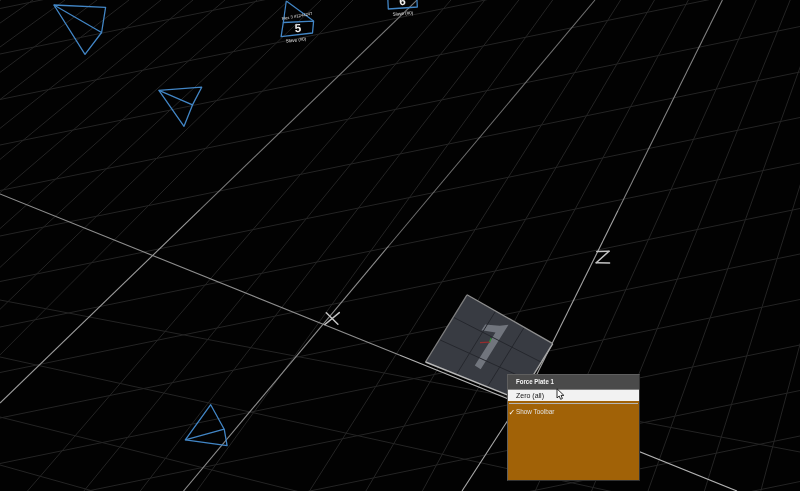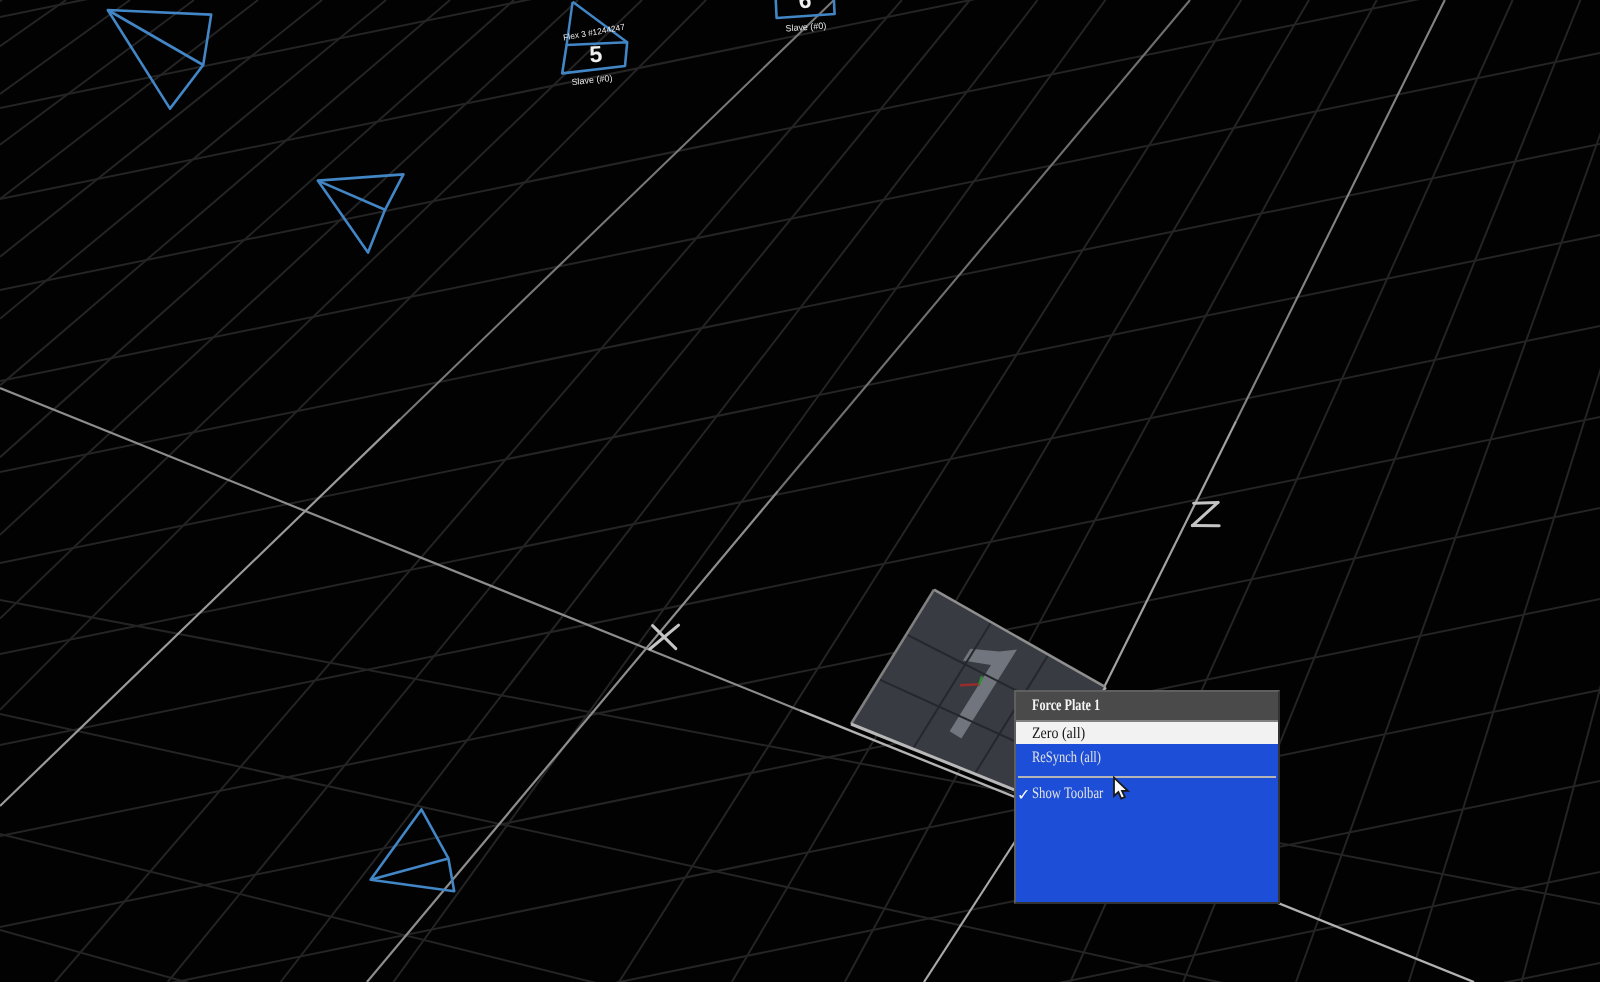--- a/index.html
+++ b/index.html
@@ -2,7 +2,7 @@
 <html><head><meta charset="utf-8"><style>
 html,body{margin:0;padding:0;background:#000;}
 #vp{position:relative;width:800px;height:491px;background:#020202;overflow:hidden;font-family:"Liberation Sans", sans-serif;}
-#menu{position:absolute;left:507px;top:345px;width:133px;height:107px;background:#1d4ed8;will-change:transform;border:1px solid;border-color:#5f5f5f #323232 #323232 #5f5f5f;box-sizing:border-box;font-family:Liberation Serif, serif;}
+#menu{position:absolute;left:507px;top:374px;width:133px;height:107px;background:#a16207;will-change:transform;border:1px solid;border-color:#5f5f5f #323232 #323232 #5f5f5f;box-sizing:border-box;font-family:Liberation Sans, sans-serif;}
 #menu .hdr{height:14px;line-height:14px;background:#4a4a4a;color:#f5f5f5;font-size:8px;padding-left:7.5px;border-bottom:1px solid #828282;white-space:nowrap;}
 #menu .hdr b{display:inline-block;transform:scaleX(.76);transform-origin:0 50%;font-weight:bold;}
 #menu .it{height:12px;line-height:12px;color:#e2e2e2;font-size:8px;padding-left:7.5px;position:relative;white-space:nowrap;}

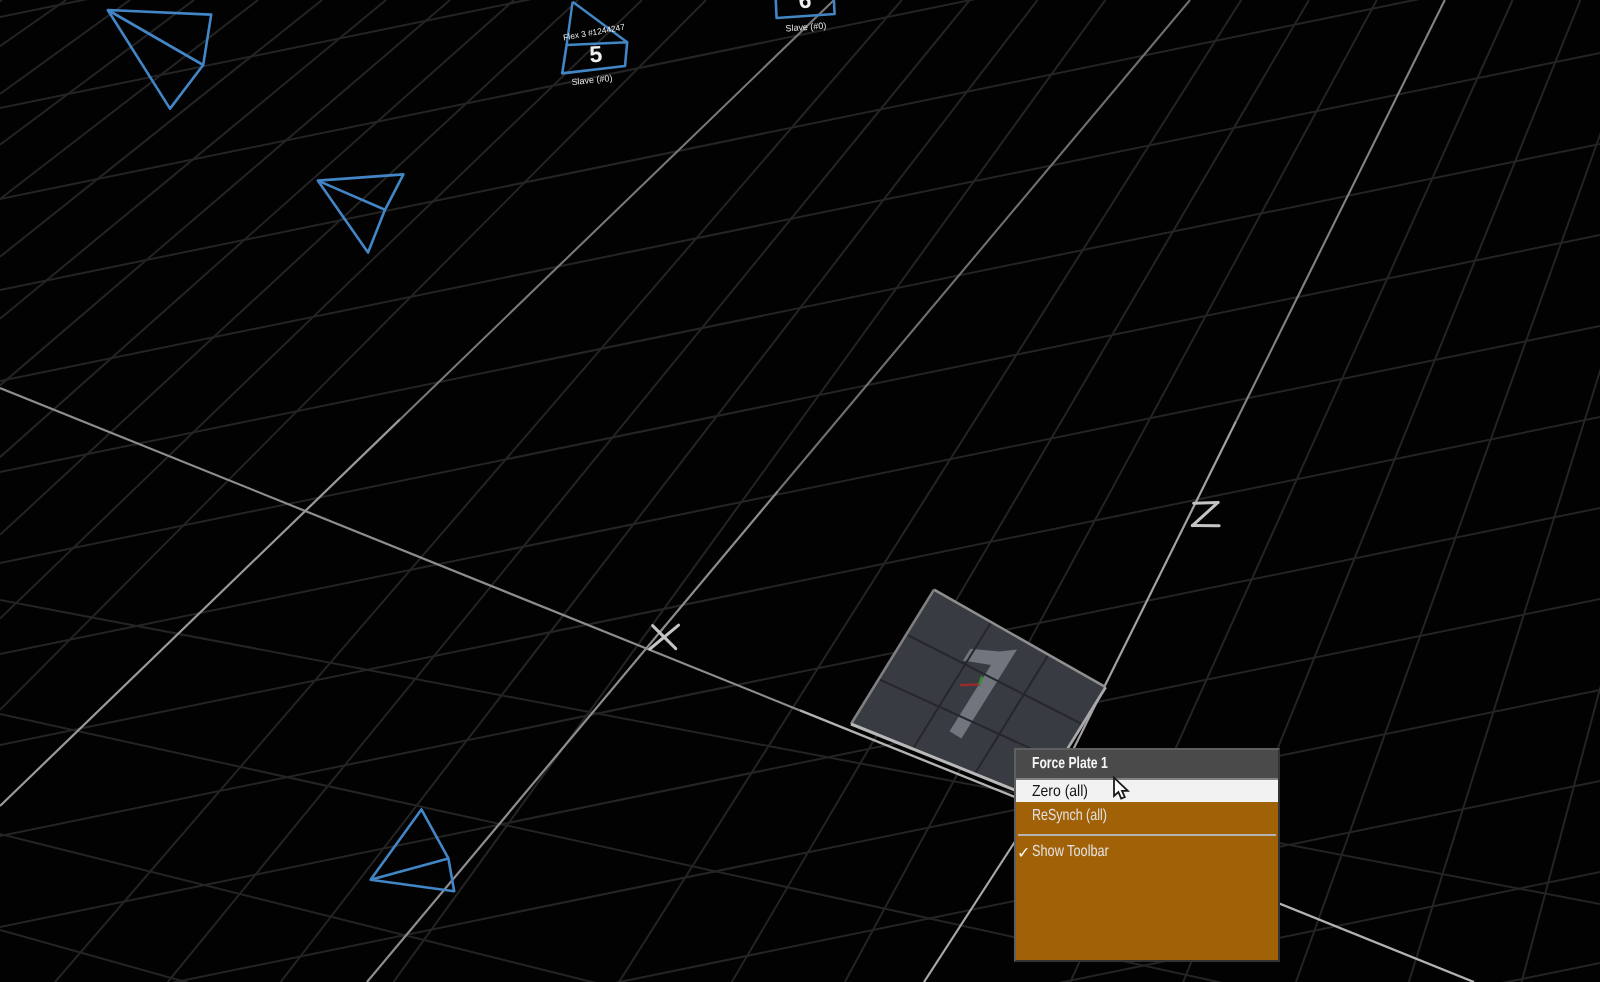--- a/index.html
+++ b/index.html
@@ -107,7 +107,6 @@
 <div id="menu">
  <div class="hdr"><b>Force Plate 1</b></div>
  <div class="it hl"><b style="transform:scaleX(.875)">Zero (all)</b></div>
- <div class="it" style="height:14px;line-height:14px"><b style="transform:scaleX(.78)">ReSynch (all)</b></div>
  <div class="sep"></div>
  <div class="it"><span class="chk">✓</span><b style="transform:scaleX(.795)">Show Toolbar</b></div>
 </div>

